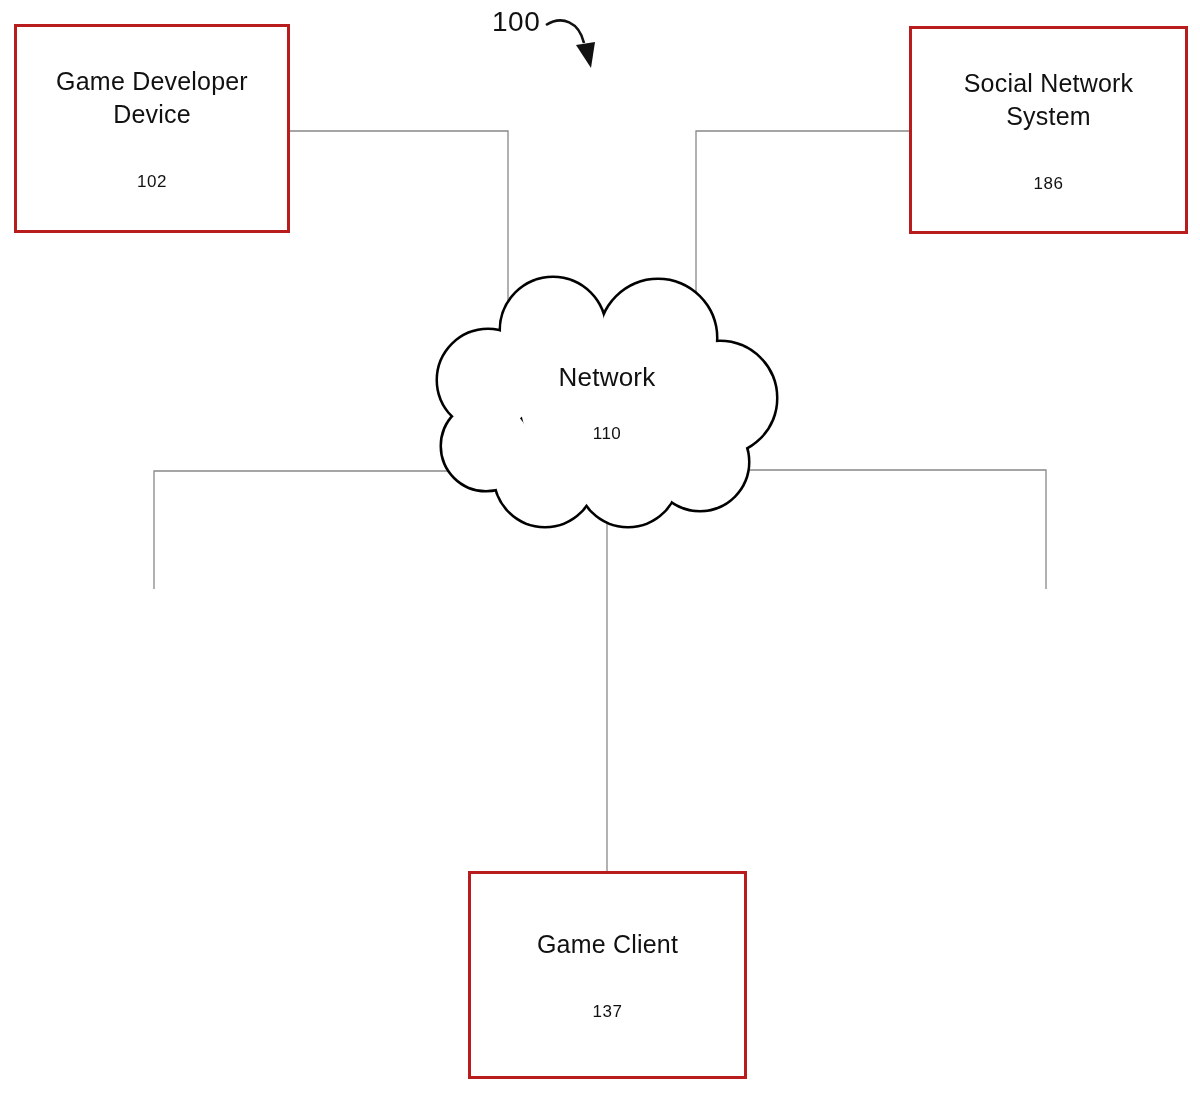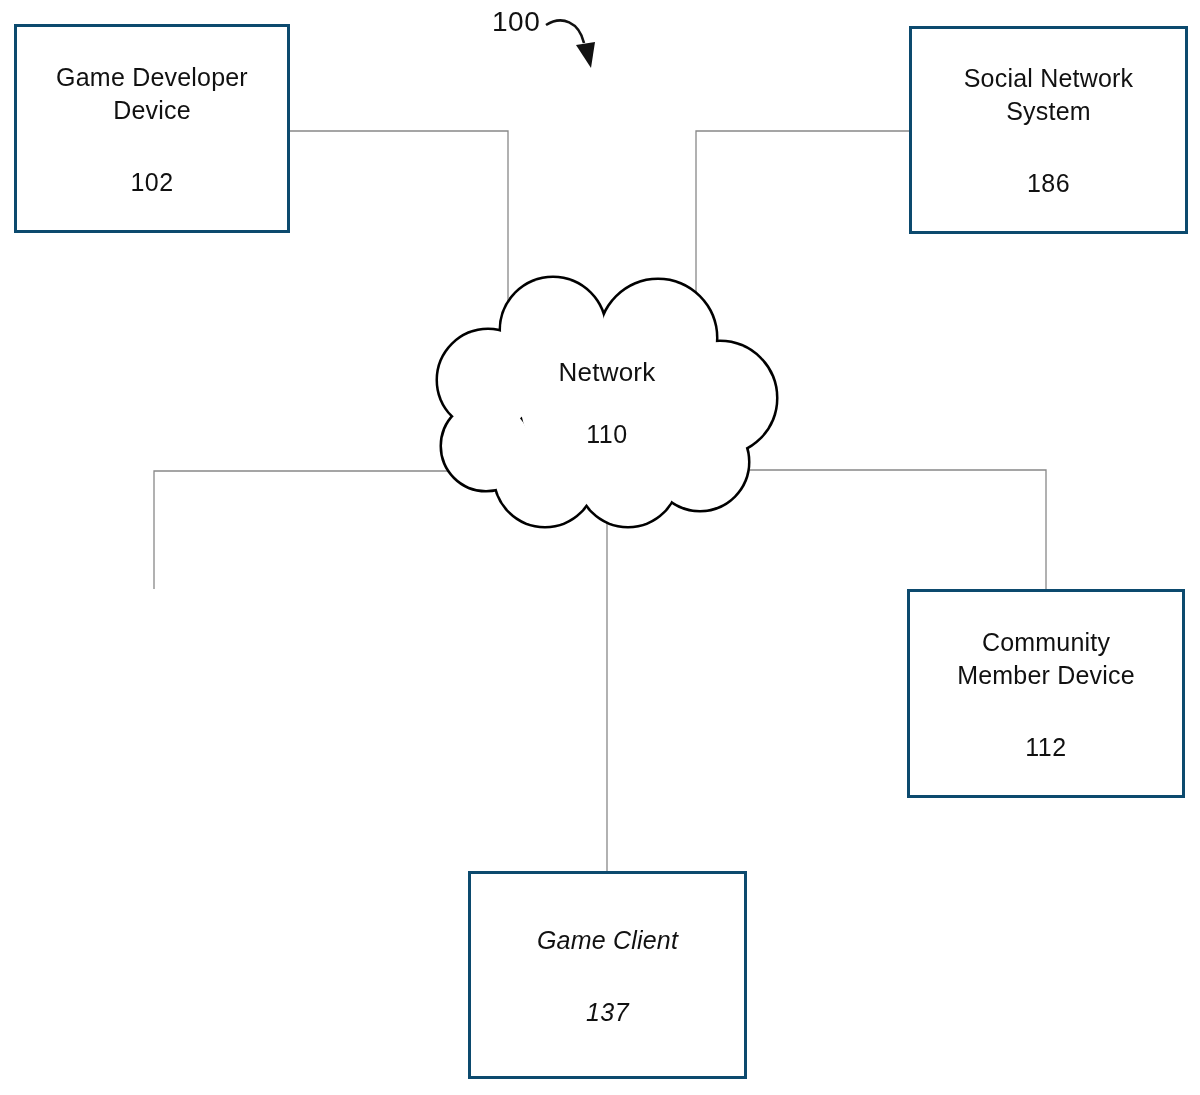--- a/index.html
+++ b/index.html
@@ -26,7 +26,7 @@
   }
   .node-box {
     position: absolute;
-    border: 3px solid #0c4a6e;
+    border: 3px solid #b91c1c;
     background: #ffffff;
     box-sizing: border-box;
     display: flex;

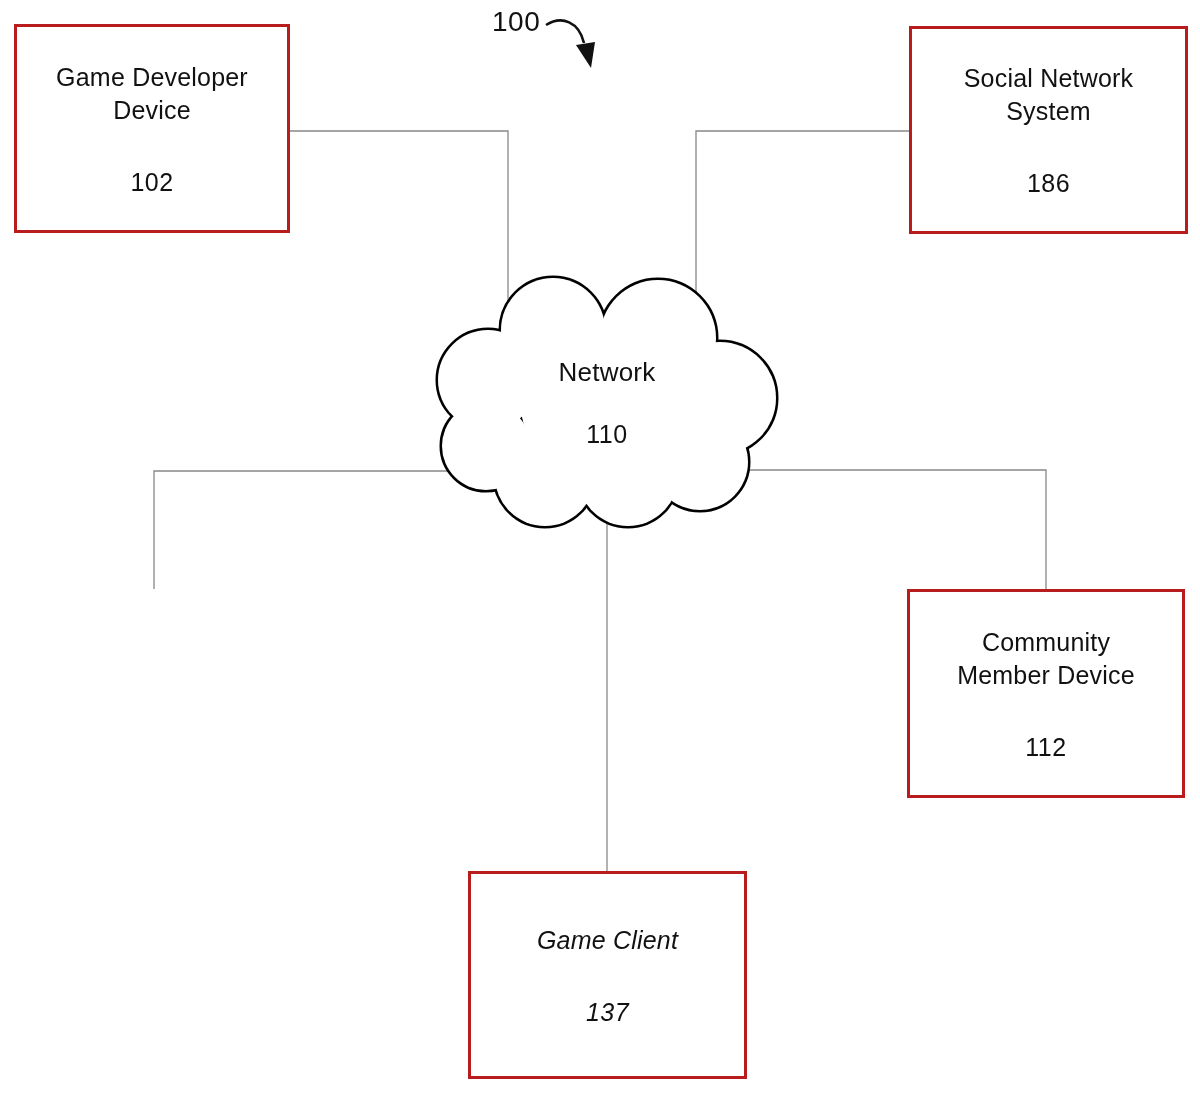--- a/index.html
+++ b/index.html
@@ -44,7 +44,7 @@
     padding: 0 26px;
   }
   .node-ref {
-    font-size: 25px;
+    font-size: 17px;
     color: #111111;
     letter-spacing: 0.5px;
   }

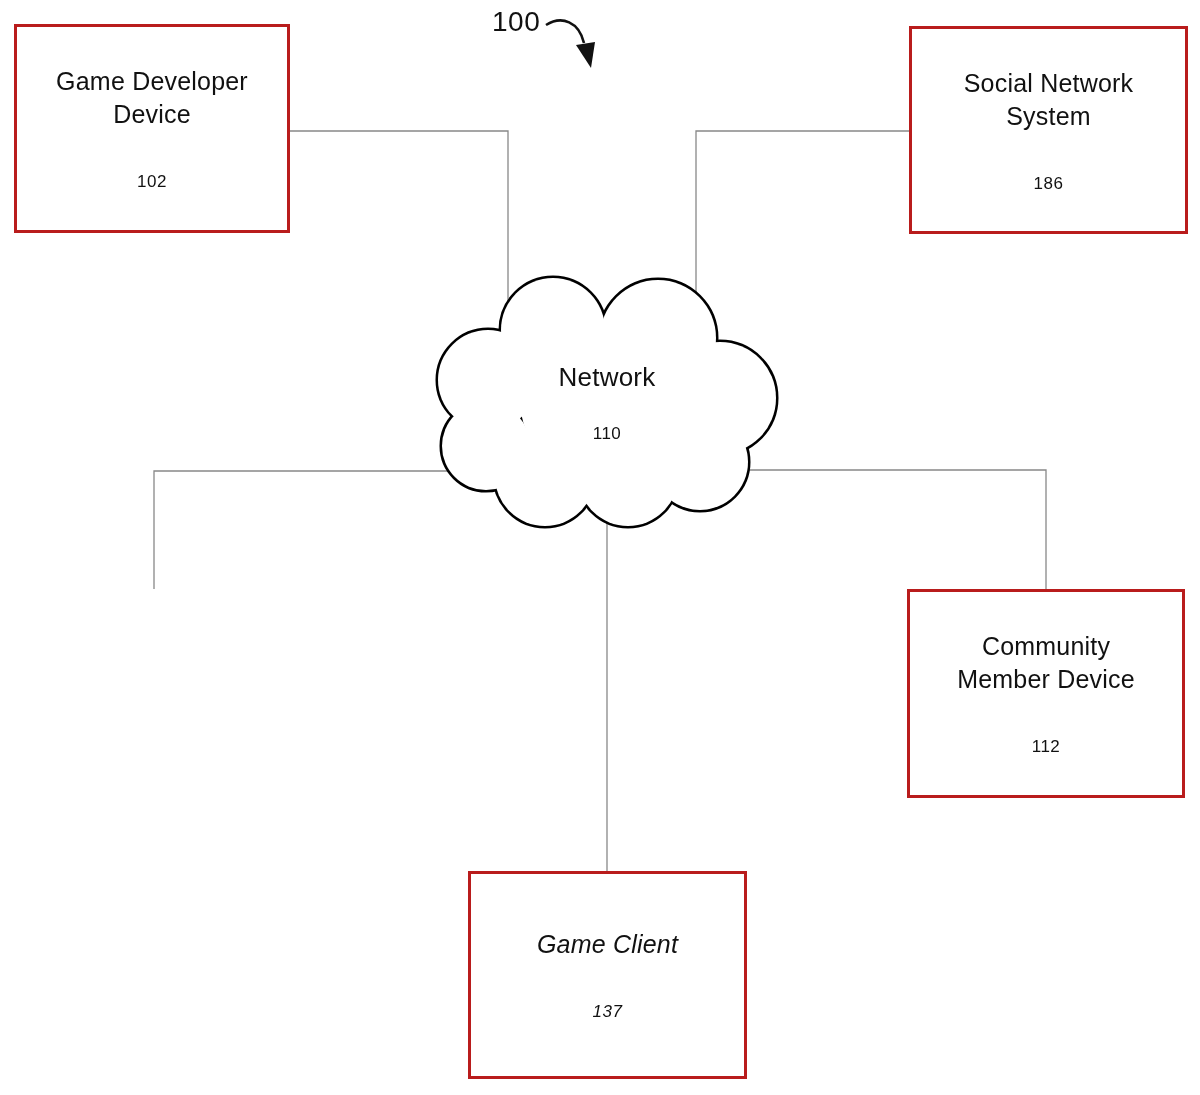--- a/index.html
+++ b/index.html
@@ -136,10 +136,6 @@
   </div>
 
 
-  <div class="node-box box-community-member">
-    <div class="node-label">Community Member Device</div>
-    <div class="node-ref">112</div>
-  </div>
 
   <div class="node-box box-game-client">
     <div class="node-label">Game Client</div>

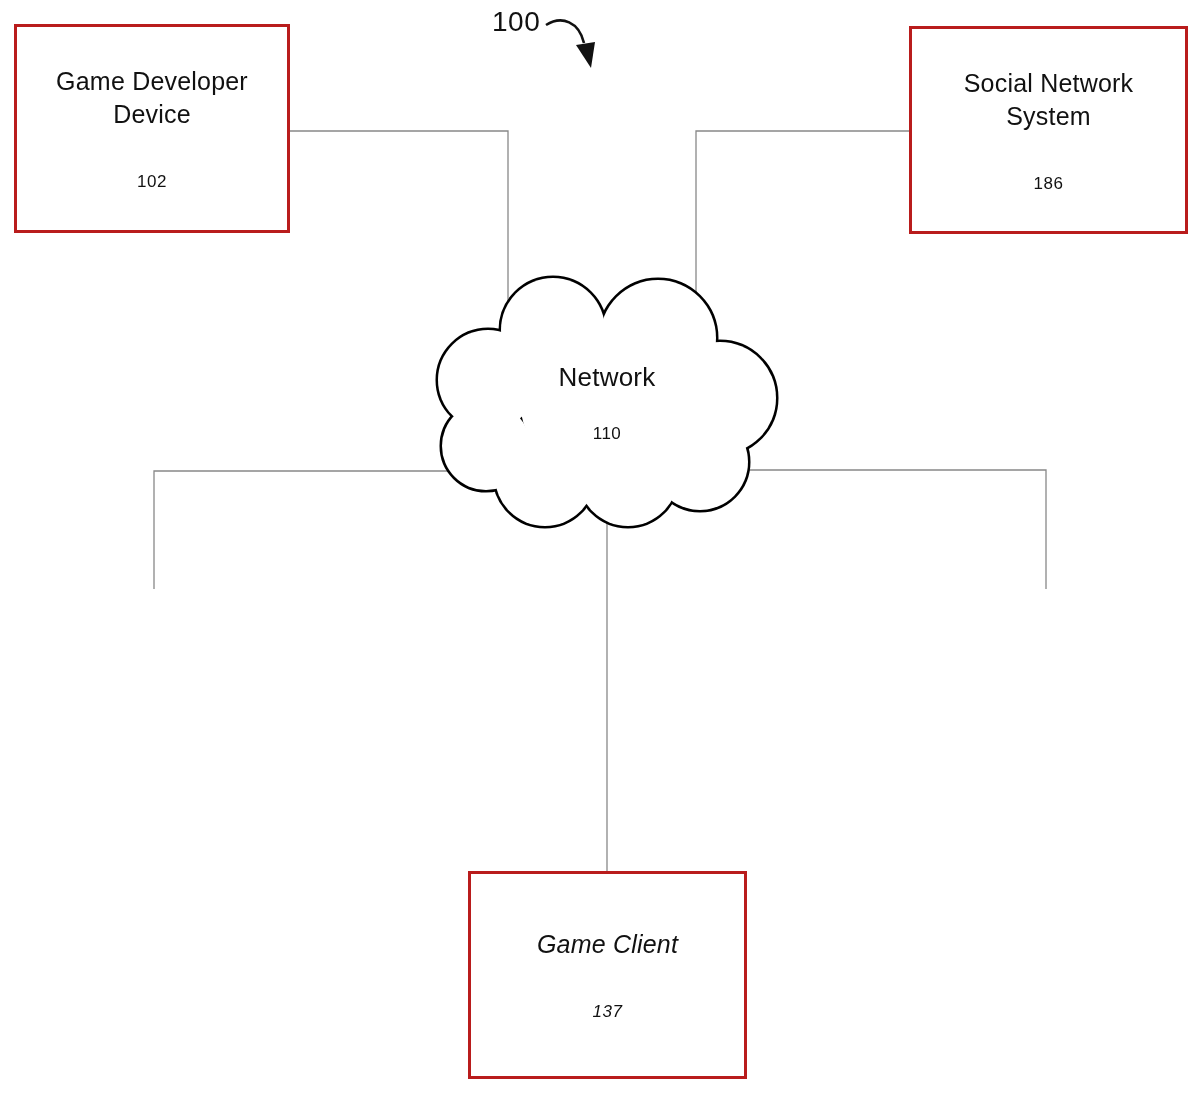--- a/index.html
+++ b/index.html
@@ -52,7 +52,7 @@
   .box-social-network   { left: 909px; top: 26px;  width: 279px; height: 208px; }
   .box-game-server      { left: 15px;  top: 589px; width: 279px; height: 209px; }
   .box-community-member { left: 907px; top: 589px; width: 278px; height: 209px; }
-  .box-game-client      { left: 468px; top: 871px; width: 279px; height: 208px; font-style: italic; }
+  .box-game-client      { left: 468px; top: 871px; width: 279px; height: 208px; }
   .cloud-text {
     position: absolute;
     left: 437px;

